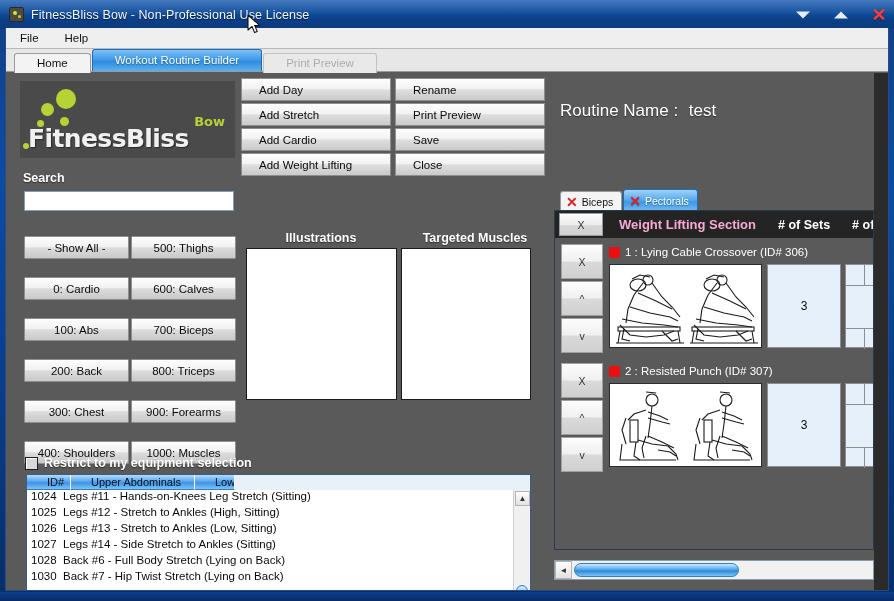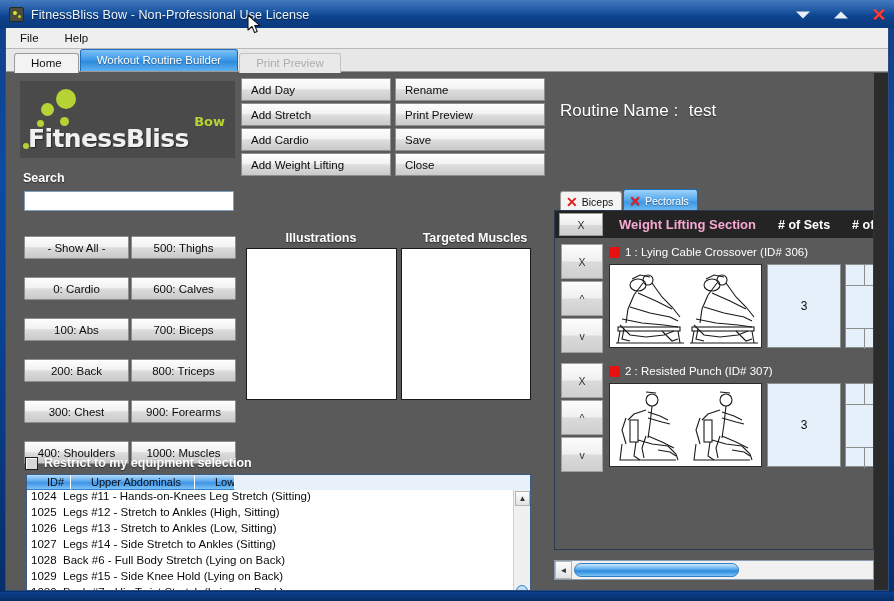--- a/index.html
+++ b/index.html
@@ -72,7 +72,7 @@
     display:flex; align-items:flex-end; padding-left:8px;
   }
   .tab {
-    height:20px; line-height:19px; padding:0 16px; font-size:11.5px;
+    height:20px; line-height:19px; padding:0 22px; font-size:11.5px;
     border:1px solid #9b9b9b; border-bottom:none;
     border-radius:3px 3px 0 0; margin-right:1px;
     background:#f3f3f3; color:#111; position:relative; top:2px;

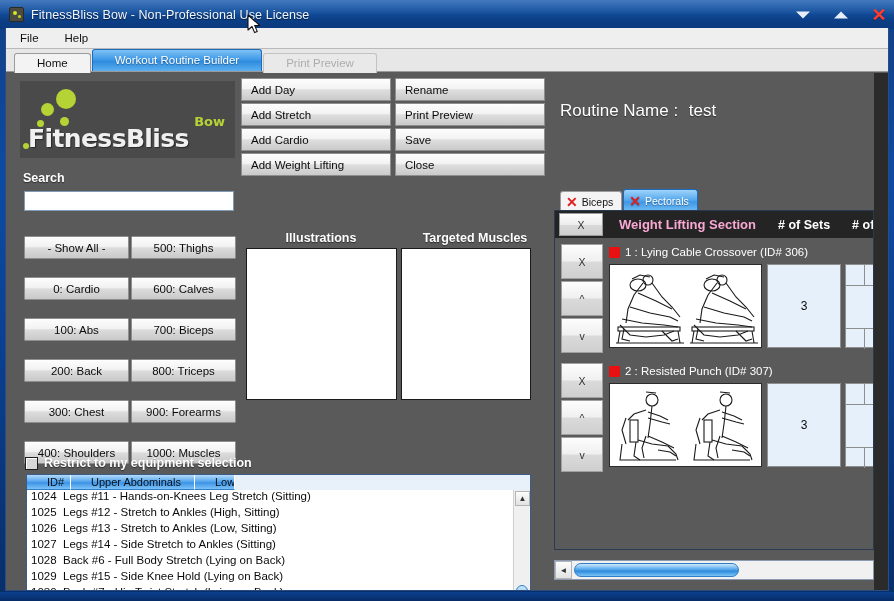--- a/index.html
+++ b/index.html
@@ -136,7 +136,7 @@
   }
   .act-col { position:absolute; top:0; width:150px; }
   .actbtn {
-    height:23px; line-height:22px; padding-left:9px; font-size:11.5px; color:#0b0b0b;
+    height:23px; line-height:22px; padding-left:17px; font-size:11.5px; color:#0b0b0b;
     background:linear-gradient(180deg,#fdfdfd 0%,#f3f3f3 45%,#dedede 52%,#cacaca 100%);
     border:1px solid #8e8e8e; margin-bottom:2px;
     box-shadow: inset 0 1px 0 rgba(255,255,255,.9);

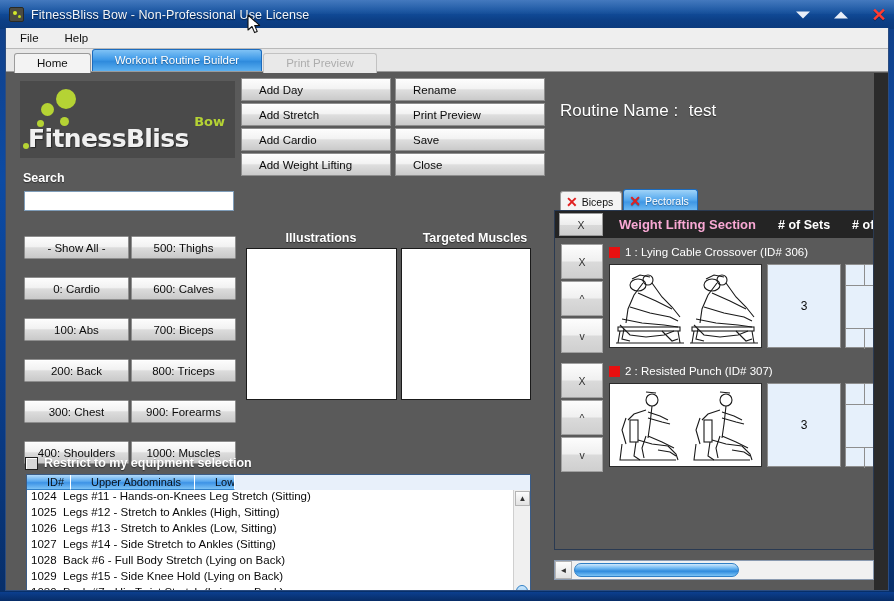--- a/index.html
+++ b/index.html
@@ -398,10 +398,6 @@
             <div class="grow">
                 <span class="c-id">1028</span>
                 <span class="c-name">Back #6 - Full Body Stretch (Lying on Back)</span>
-              </div>
-            <div class="grow">
-                <span class="c-id">1029</span>
-                <span class="c-name">Legs #15 - Side Knee Hold (Lying on Back)</span>
               </div>
             <div class="grow">
                 <span class="c-id">1030</span>

